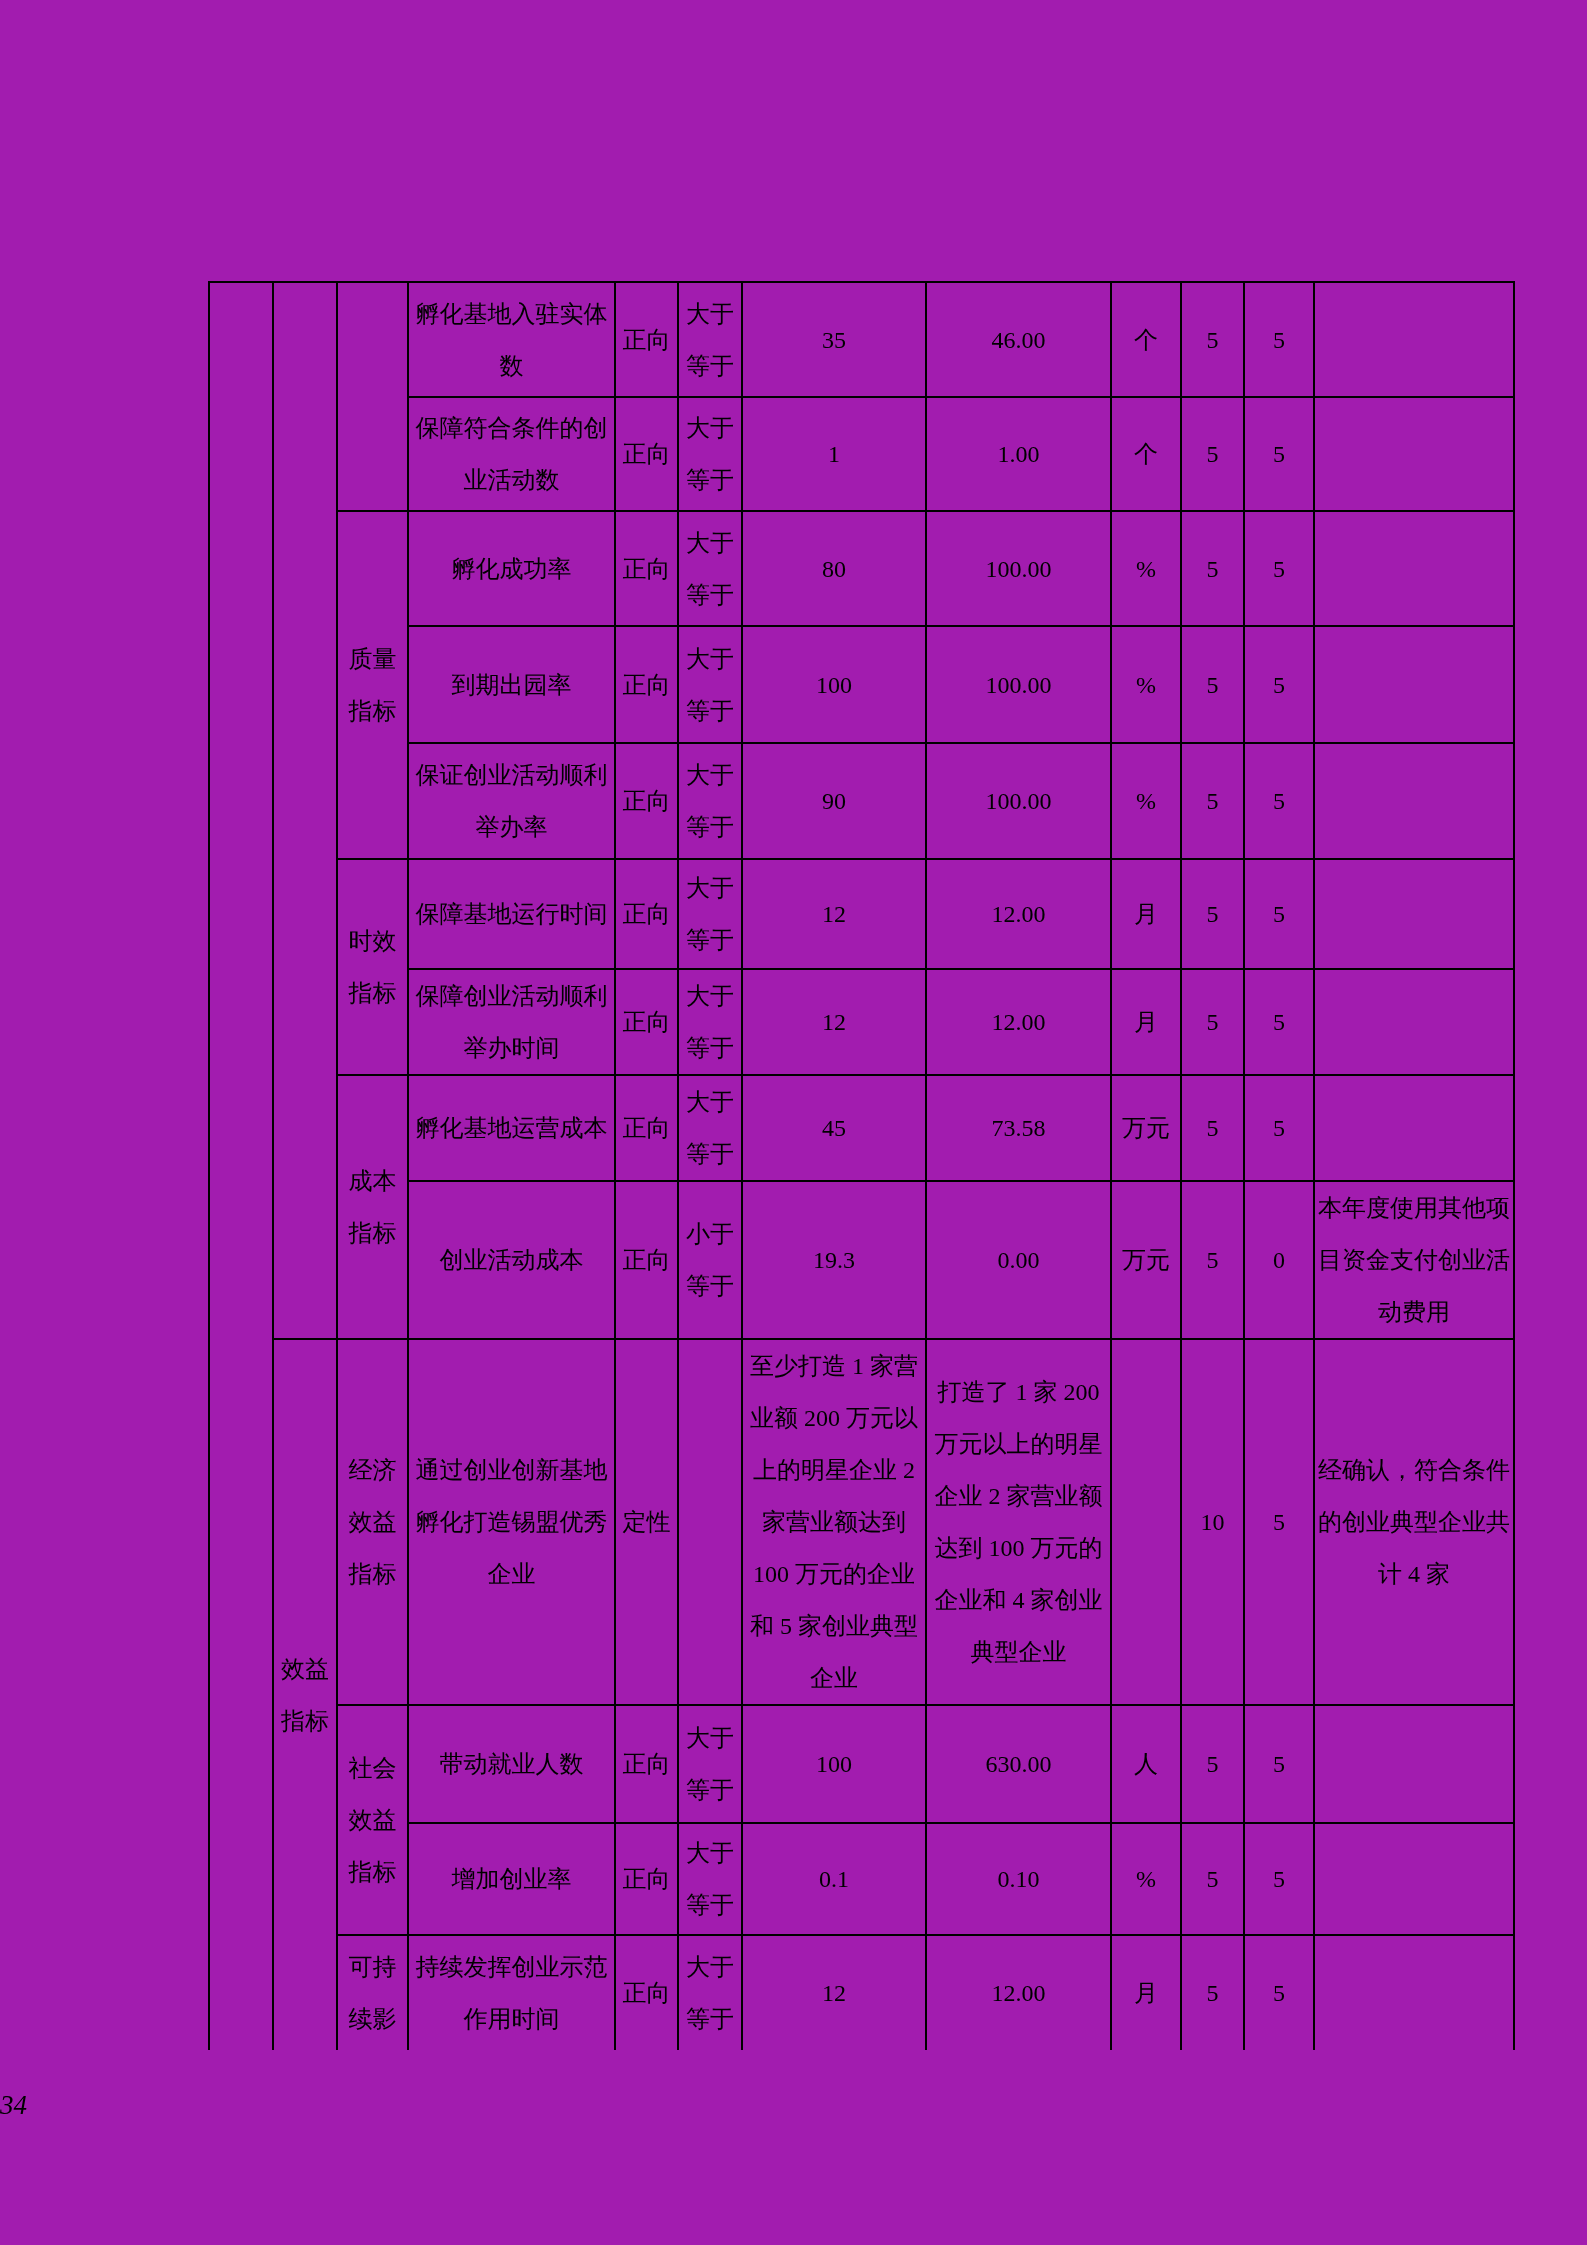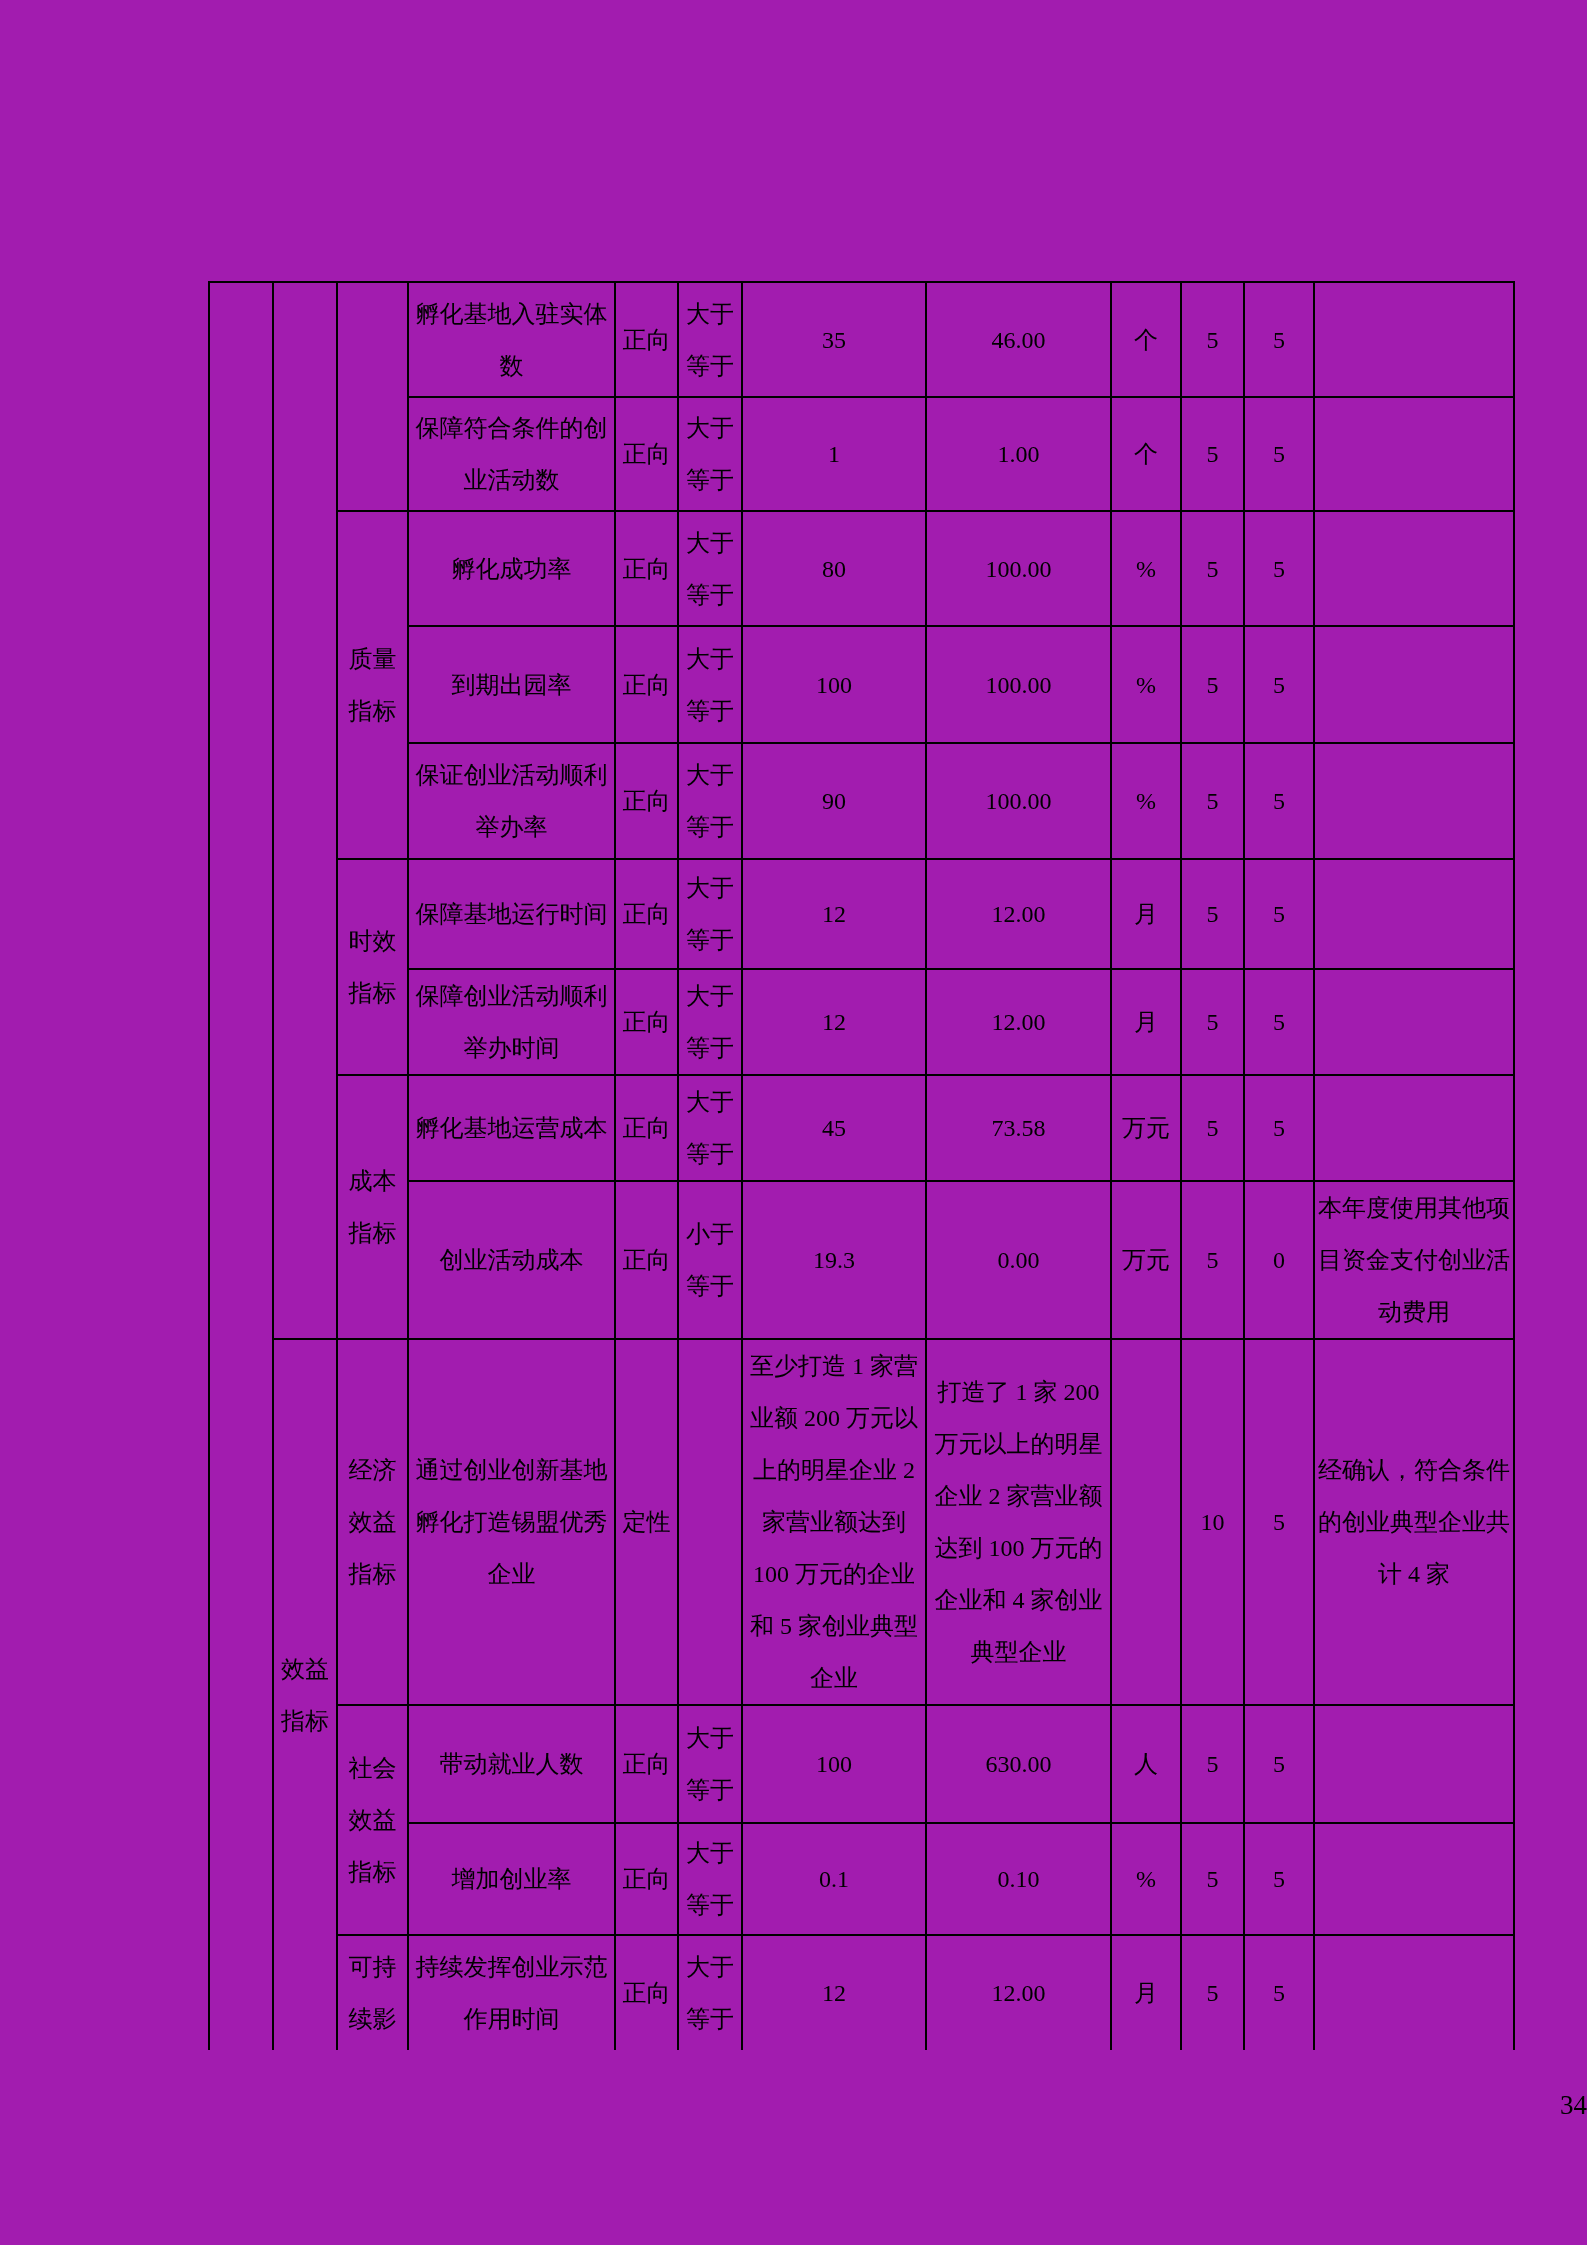--- a/index.html
+++ b/index.html
@@ -58,9 +58,10 @@
     top: 2090px;
     left: 0;
     width: 100%;
-    text-align: right;
+    text-align: left;
     font-size: 27px;
     line-height: 30px;
+    font-style: italic;
   }
 </style>
 </head>

